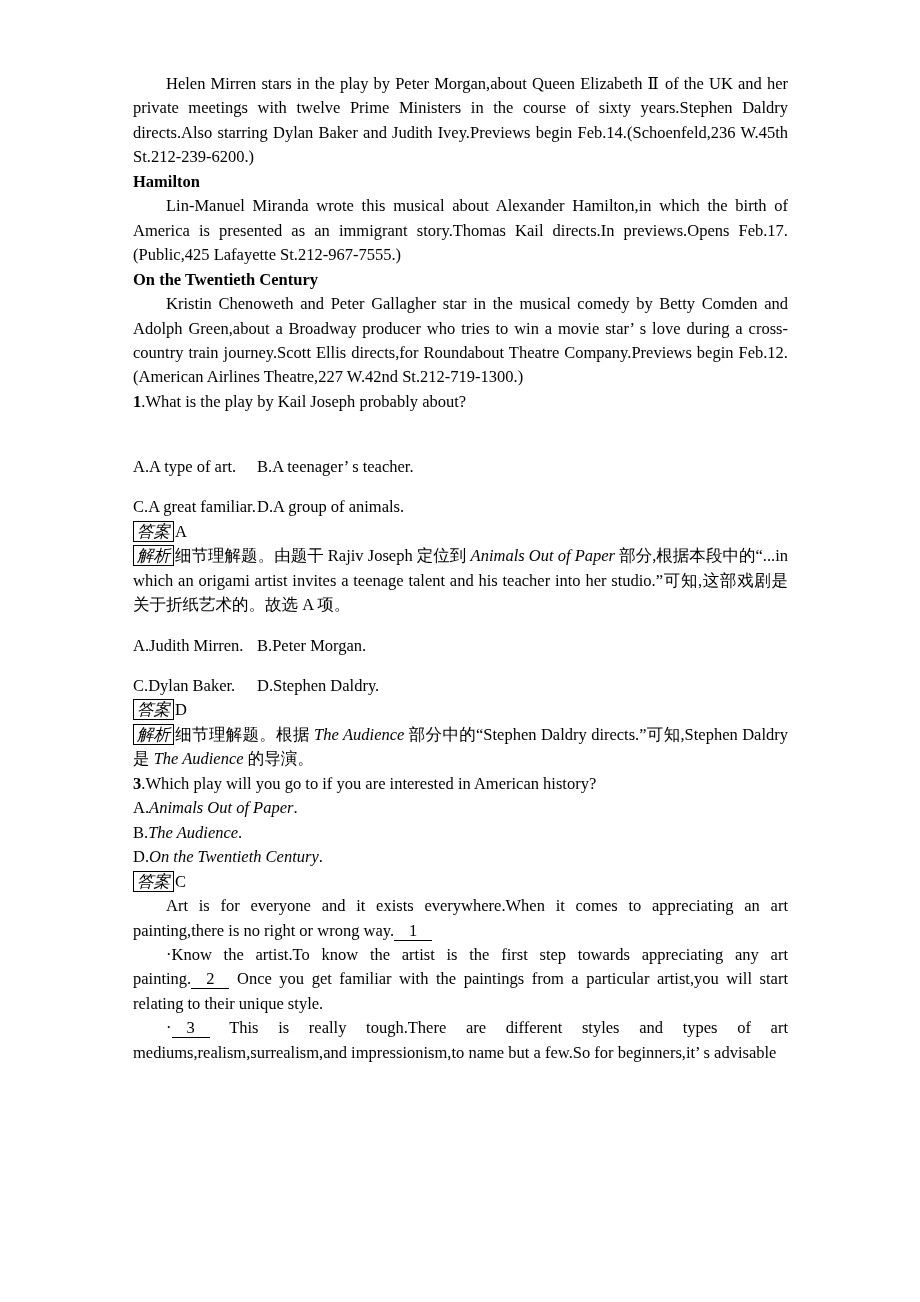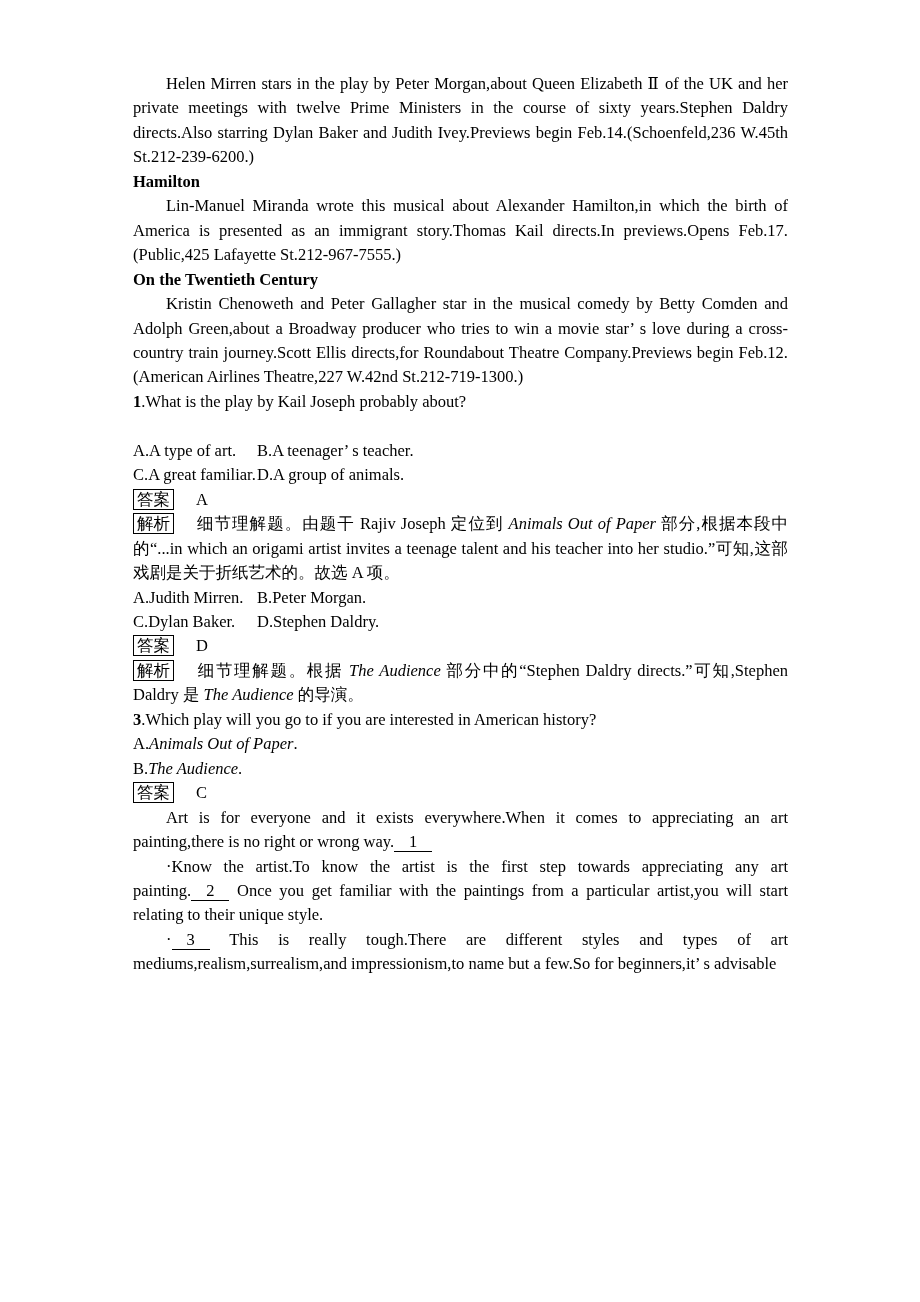--- a/index.html
+++ b/index.html
@@ -45,6 +45,7 @@
     display:inline-block;
     min-width:124px;
     text-indent:0;
+    margin-top:16px;
   }
 </style>
 </head>

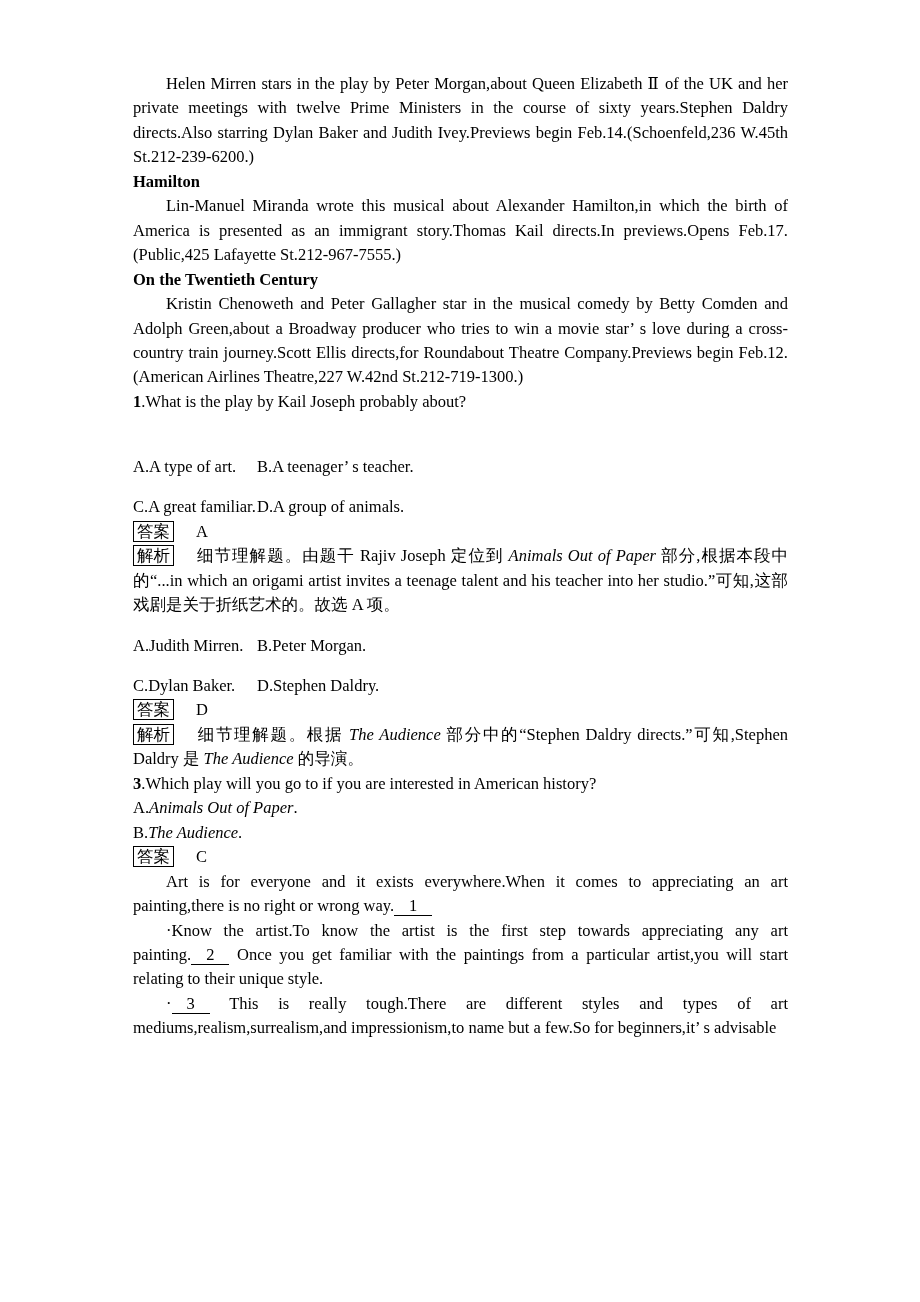--- a/index.html
+++ b/index.html
@@ -32,9 +32,10 @@
     border:1px solid #000;
     padding:0 3px;
     line-height:19px;
-    margin-right:22px;
+    margin-right:1px;
     text-indent:0;
     vertical-align:baseline;
+    font-style:italic;
   }
   .blank{
     border-bottom:1px solid #000;

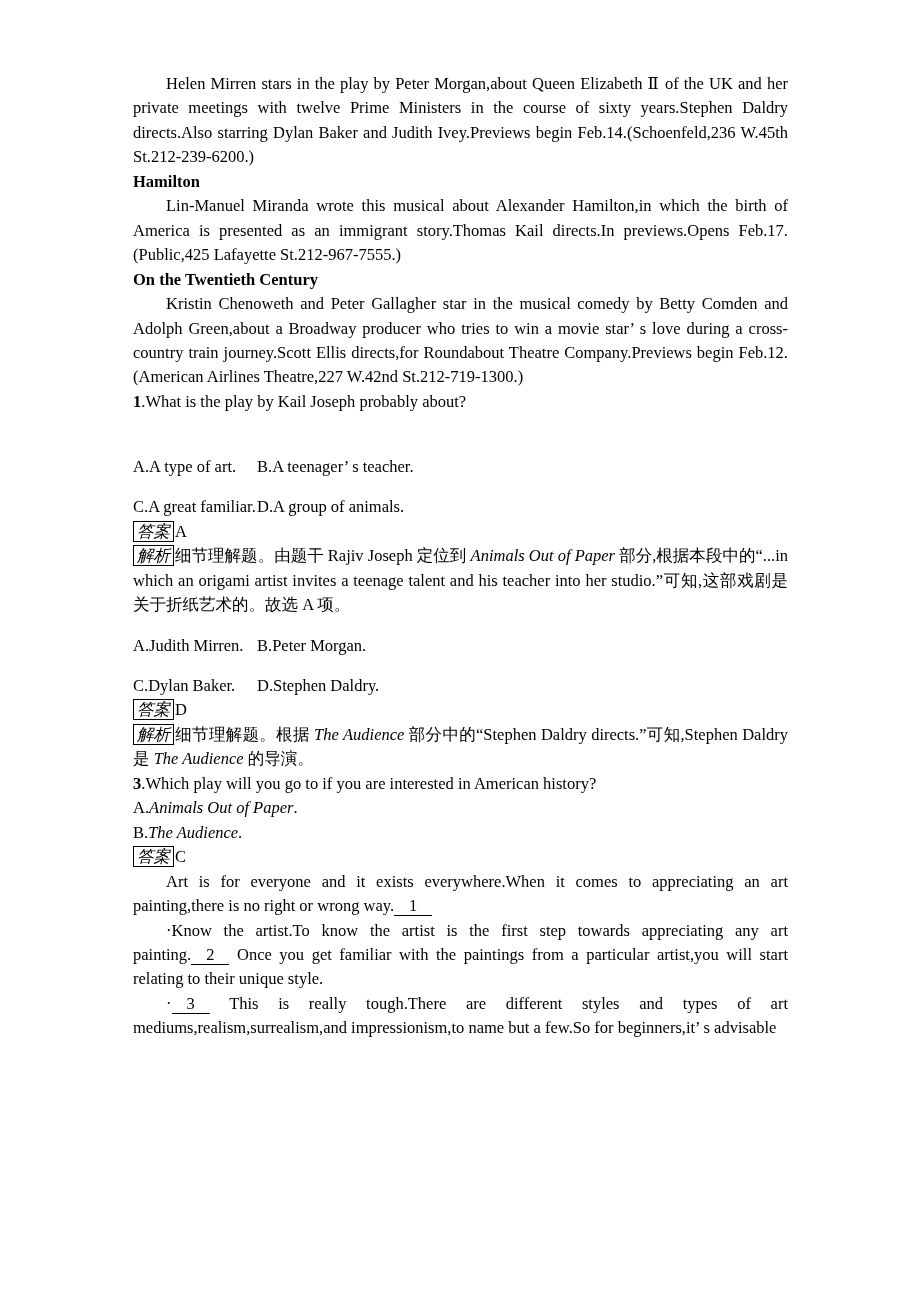--- a/index.html
+++ b/index.html
@@ -71,6 +71,7 @@
     <p><span class="b">3</span><span>.Which play will you go to if you are interested in American history?</span></p>
     <p><span>A.</span><span class="i">Animals Out of Paper</span><span>.</span></p>
     <p><span>B.</span><span class="i">The Audience</span><span>.</span></p>
+    <p><span>D.</span><span class="i">On the Twentieth Century</span><span>.</span></p>
     <p><span class="box">答案</span><span>C</span></p>
     <p class="indent"><span>Art is for everyone and it exists everywhere.When it comes to appreciating an art painting,there is no right or wrong way.</span><span class="blank">1</span></p>
     <p class="indent"><span>·Know the artist.To know the artist is the first step towards appreciating any art painting.</span><span class="blank">2</span><span> Once you get familiar with the paintings from a particular artist,you will start relating to their unique style.</span></p>

